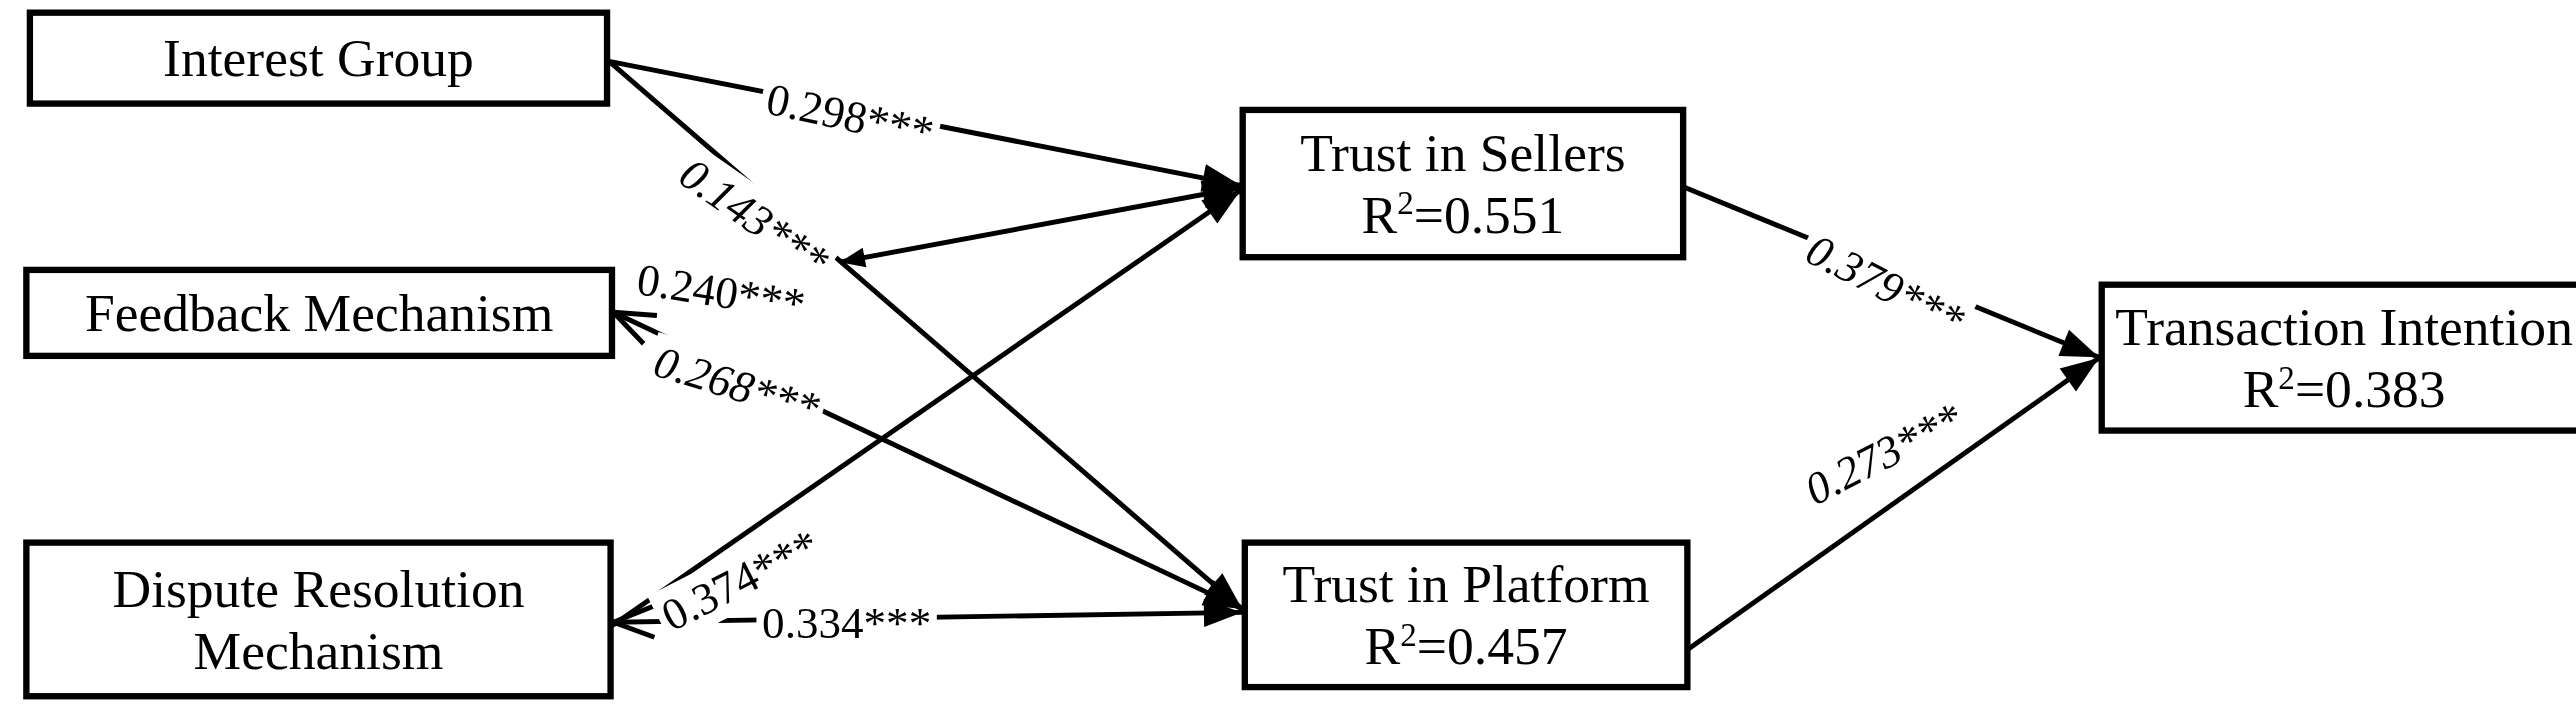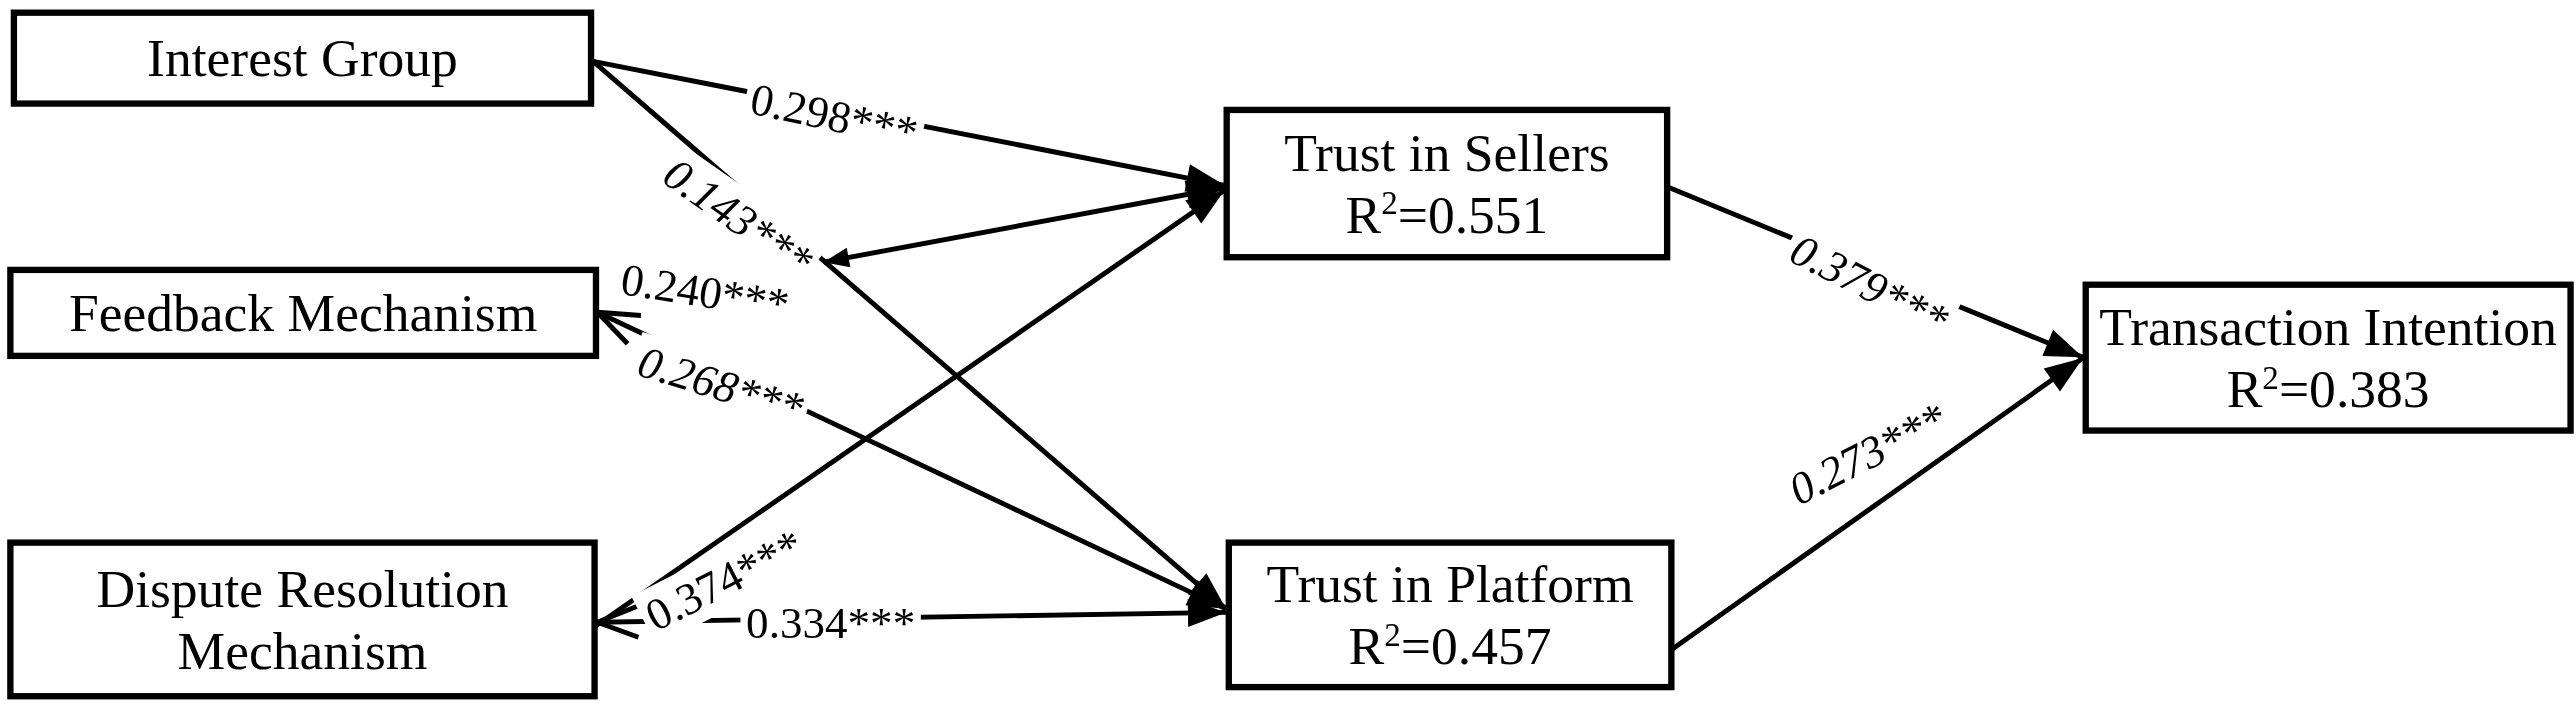--- a/index.html
+++ b/index.html
@@ -13,6 +13,7 @@
     height: 704px;
     background: #ffffff;
     font-family: "Liberation Serif", "DejaVu Serif", serif;
+    margin-left: 16px;
   }
   #diagram-svg {
     display: block;

